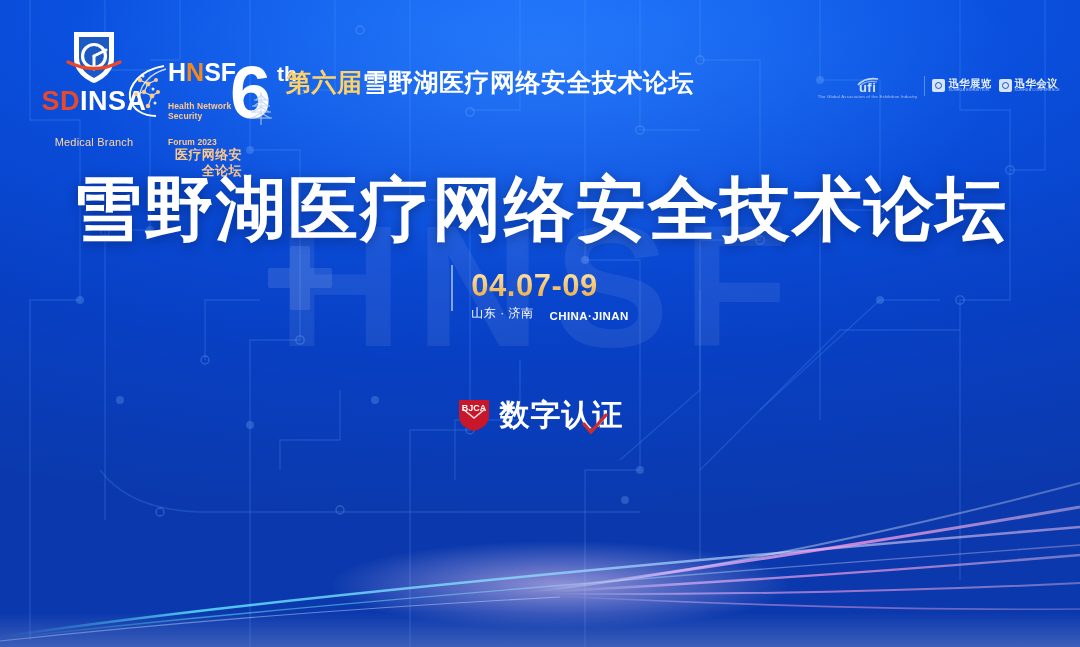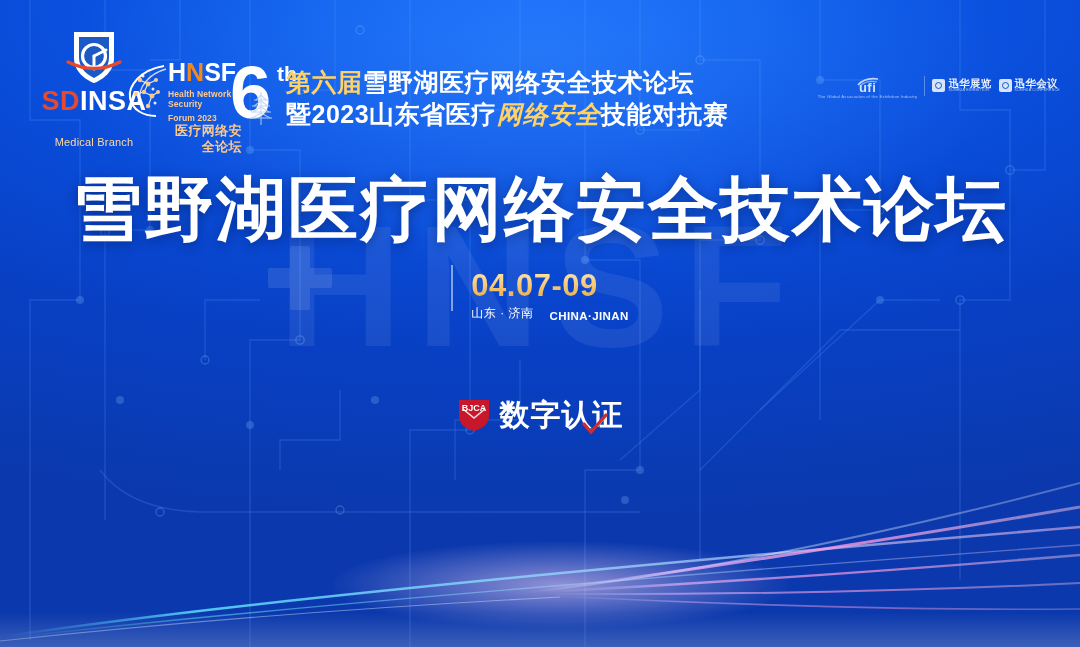--- a/index.html
+++ b/index.html
@@ -66,7 +66,7 @@
   .hnsf-txt{ position:absolute; left:44px; top:0px; }
   .hnsf-main{ font-size:25px; font-weight:bold; letter-spacing:0px; line-height:1; color:#fff; }
   .hnsf-main .orange{ color:#f08a1c; }
-  .hnsf-l2{ font-size:8.5px; font-weight:bold; color:#ffc98a; line-height:1.18; margin-top:4px; letter-spacing:.1px; }
+  .hnsf-l2{ font-size:8.5px; font-weight:bold; color:#ffc98a; line-height:1.18; margin-top:16px; letter-spacing:.1px; }
   .hnsf-l3{ font-size:13px; font-weight:bold; color:#ffc98a; line-height:1.2; letter-spacing:.4px;text-align:right; }
 
   

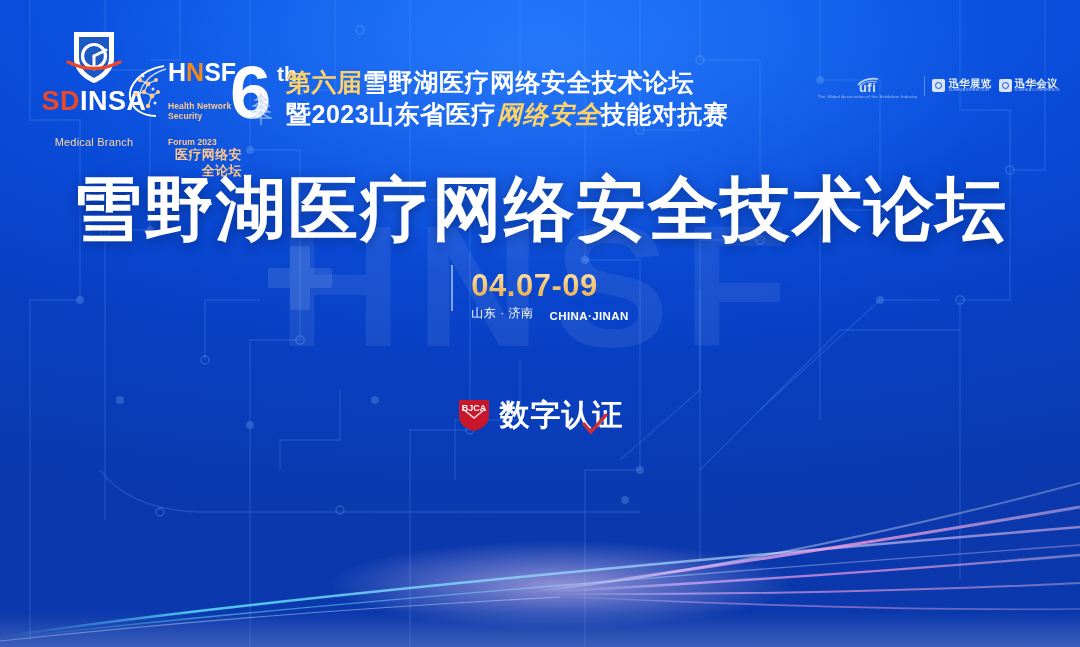--- a/index.html
+++ b/index.html
@@ -295,9 +295,6 @@
       <div class="hline">
         <span class="gold">第六届</span><span class="white">雪野湖医疗网络安全技术论坛</span>
       </div>
-      <div class="hline">
-        <span class="white">暨2023山东省医疗</span><span class="calli">网络安全</span><span class="white">技能对抗赛</span>
-      </div>
     </div>
 
     <div class="rlogos">

